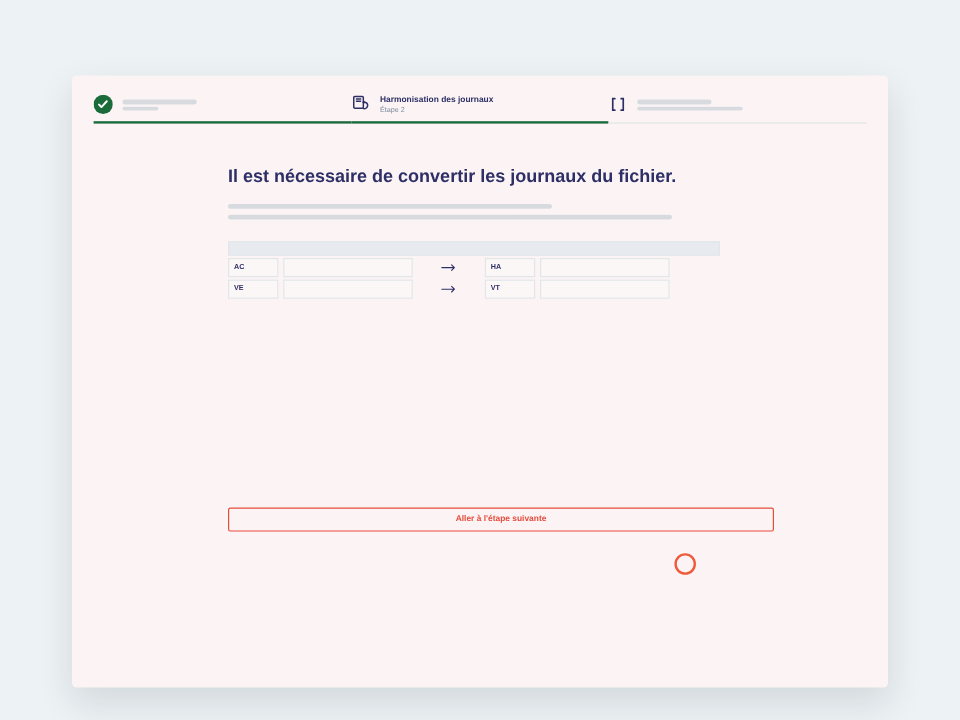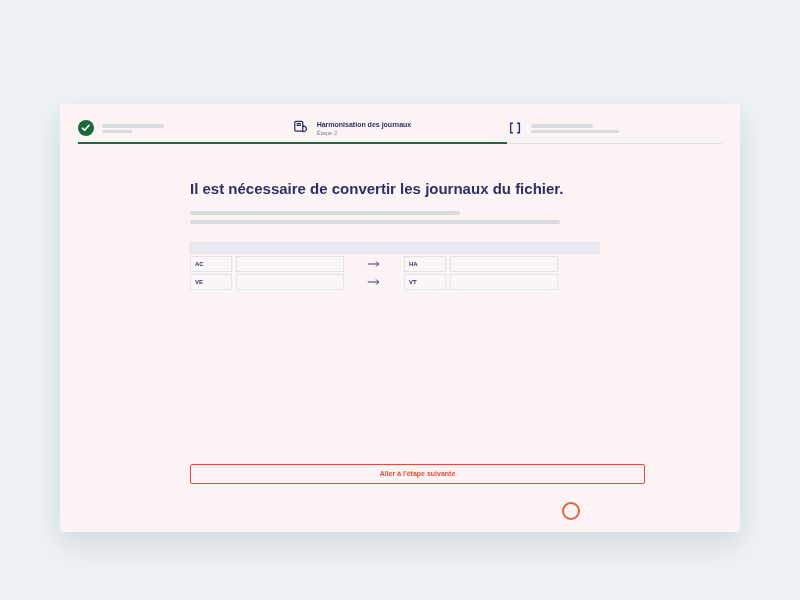--- a/index.html
+++ b/index.html
@@ -13,7 +13,7 @@
   }
   .card {
     width: 680px;
-    height: 428px;
+    height: 510px;
     background: #fcf4f4;
     border-radius: 4px;
     box-shadow: 0 12px 30px rgba(15, 30, 50, 0.12);

